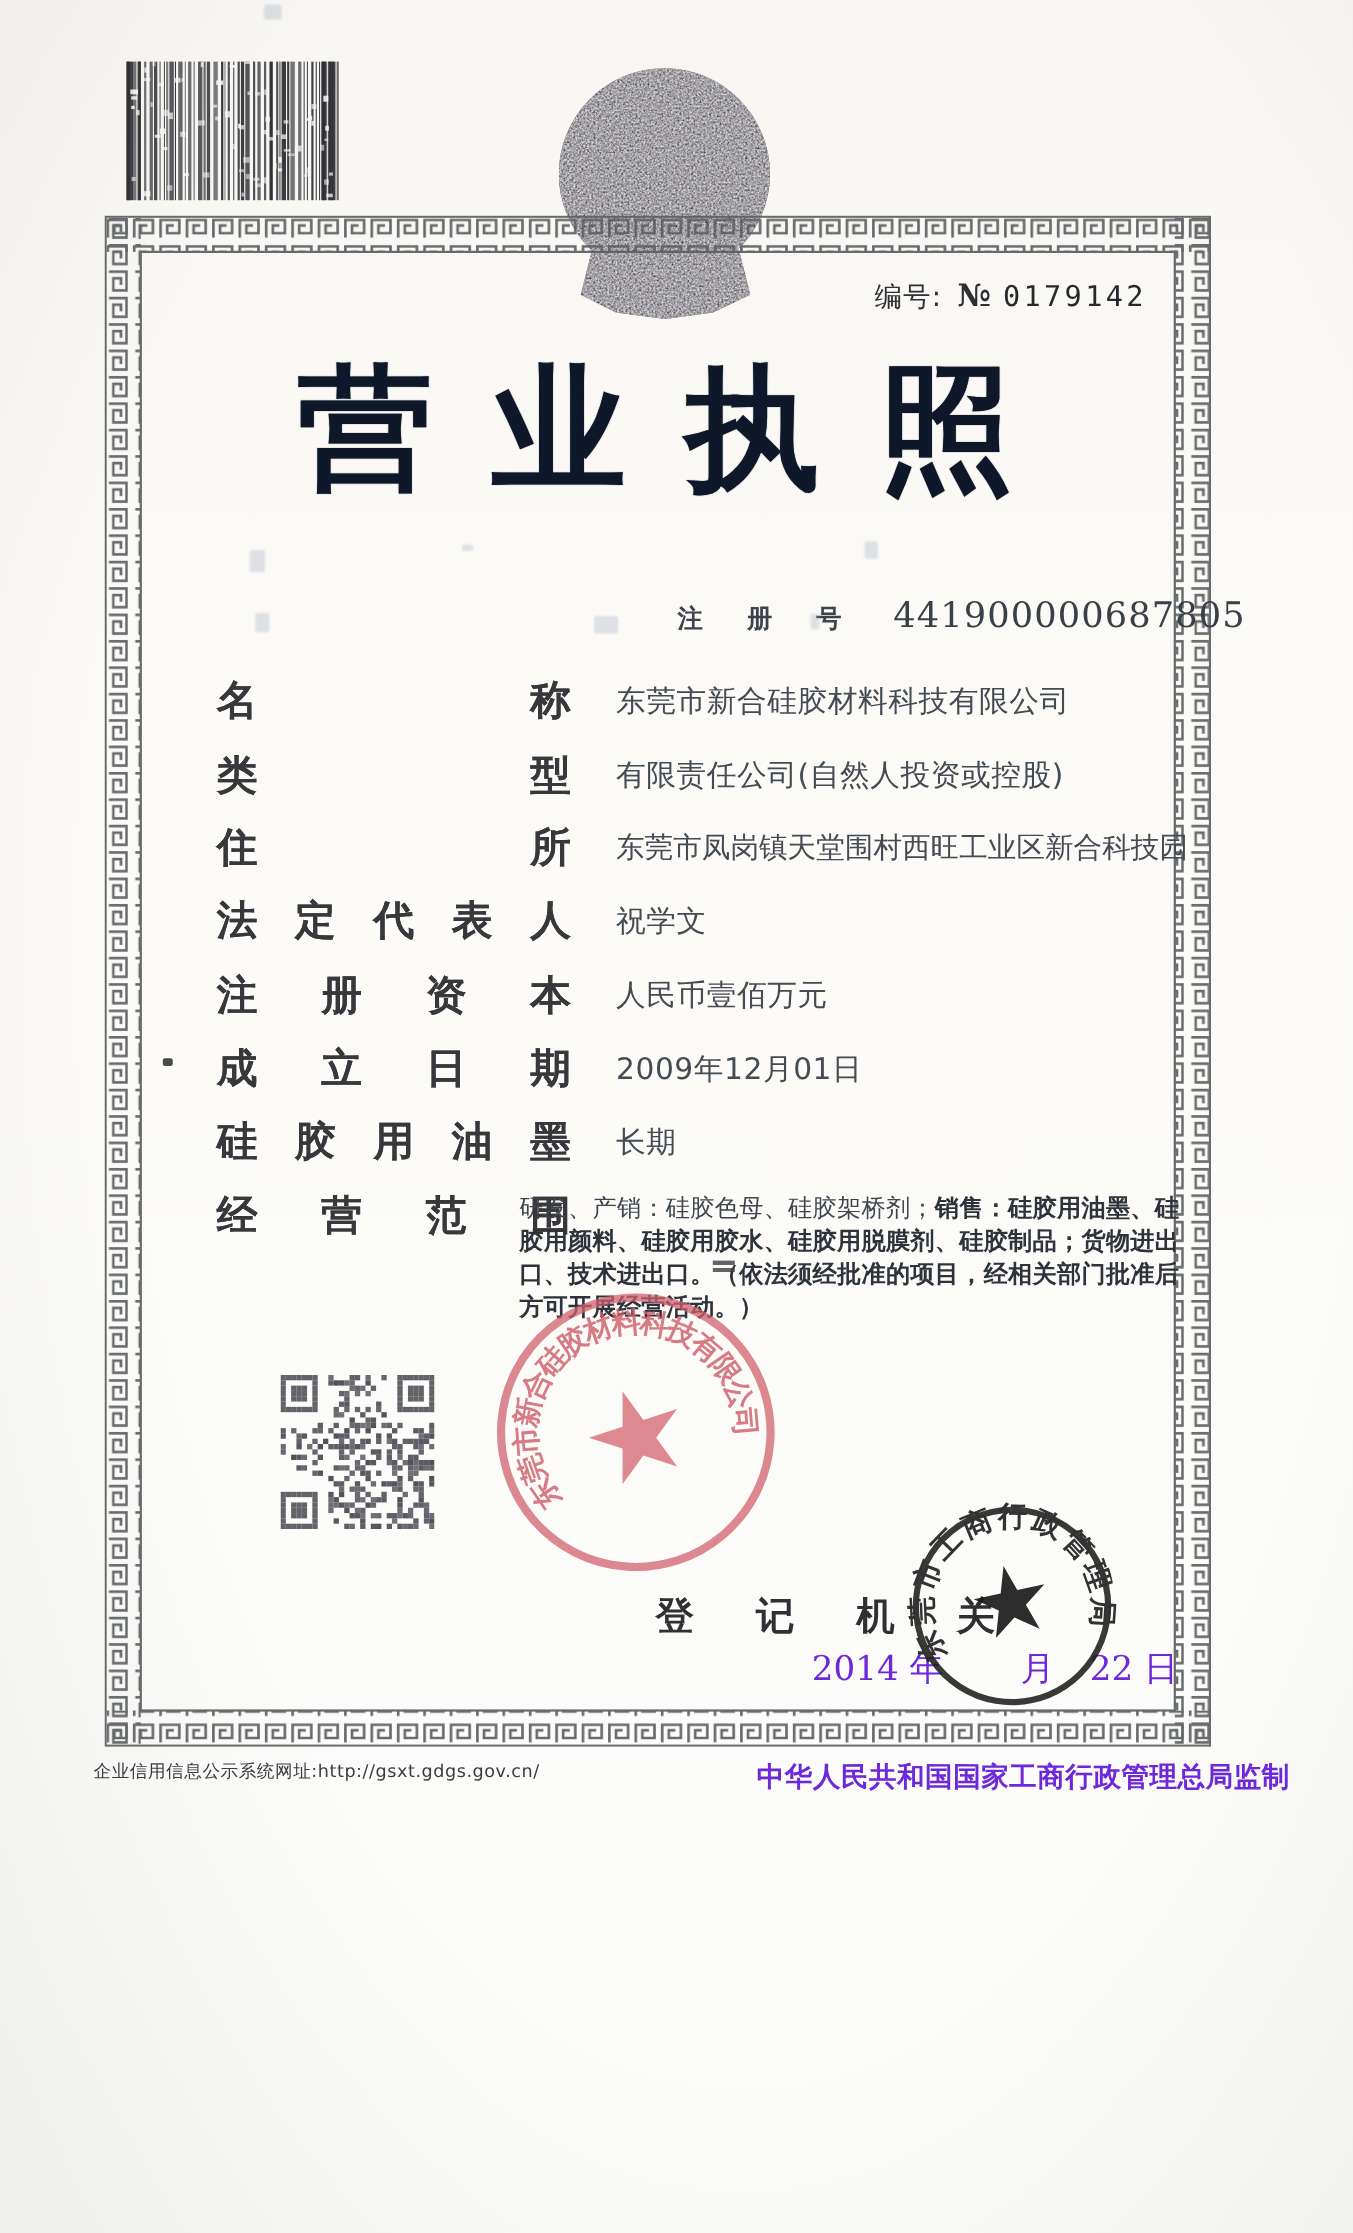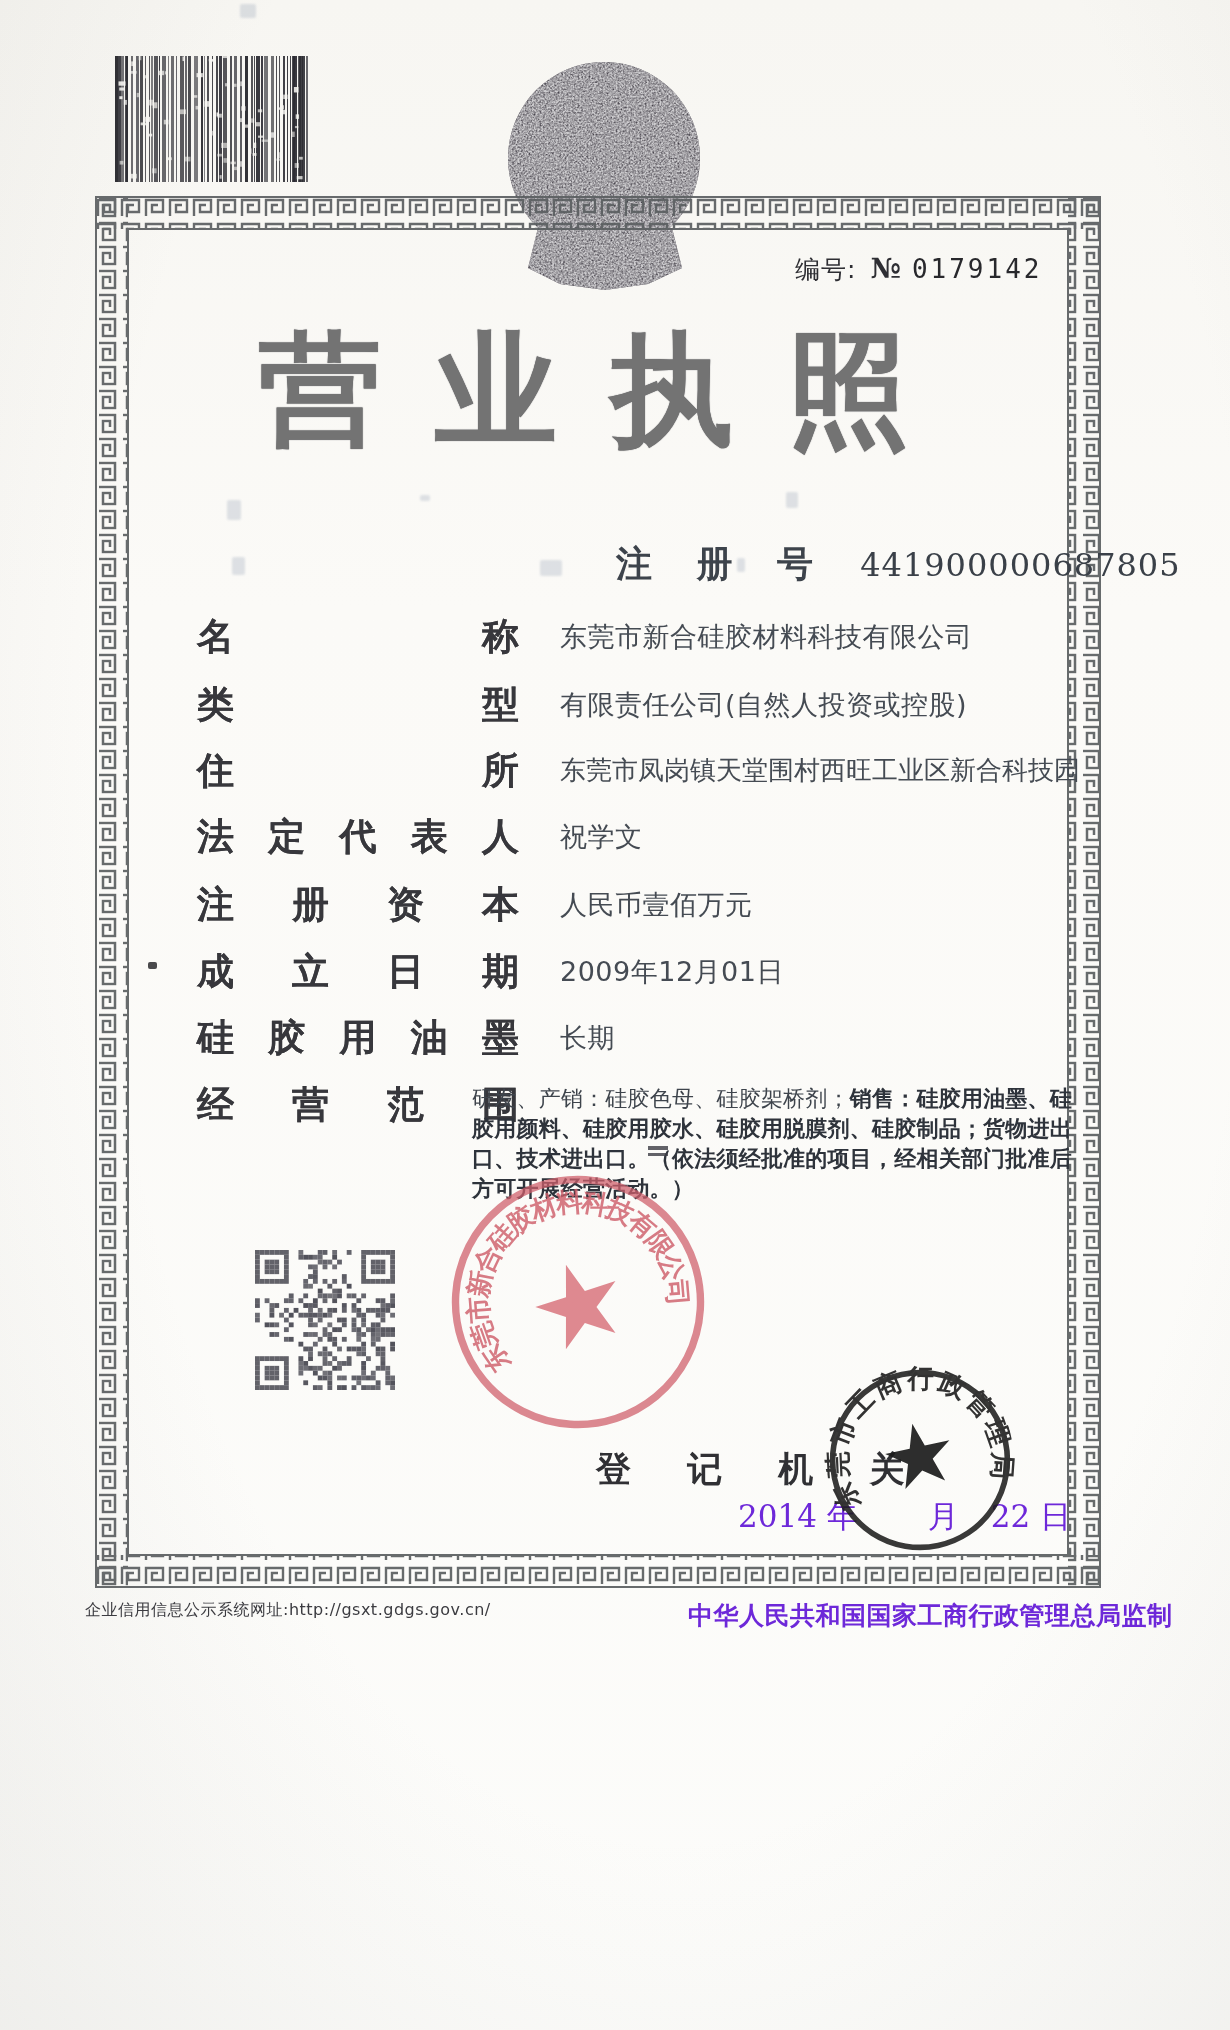--- a/index.html
+++ b/index.html
@@ -30,9 +30,9 @@
 
   
   .title{
-    position:absolute;left:205px;top:310px;width:770px;text-align:left;
+    position:absolute;left:205px;top:310px;width:770px;text-align:right;
     font-size:122px;font-weight:900;letter-spacing:54px;text-indent:54px;
-    color:#737373;text-shadow:0 0 1px #4a4a4f;
+    color:#0f172a;text-shadow:0 0 1px #4a4a4f;
     font-family:"DejaVu Sans",sans-serif;white-space:nowrap;
   }
 

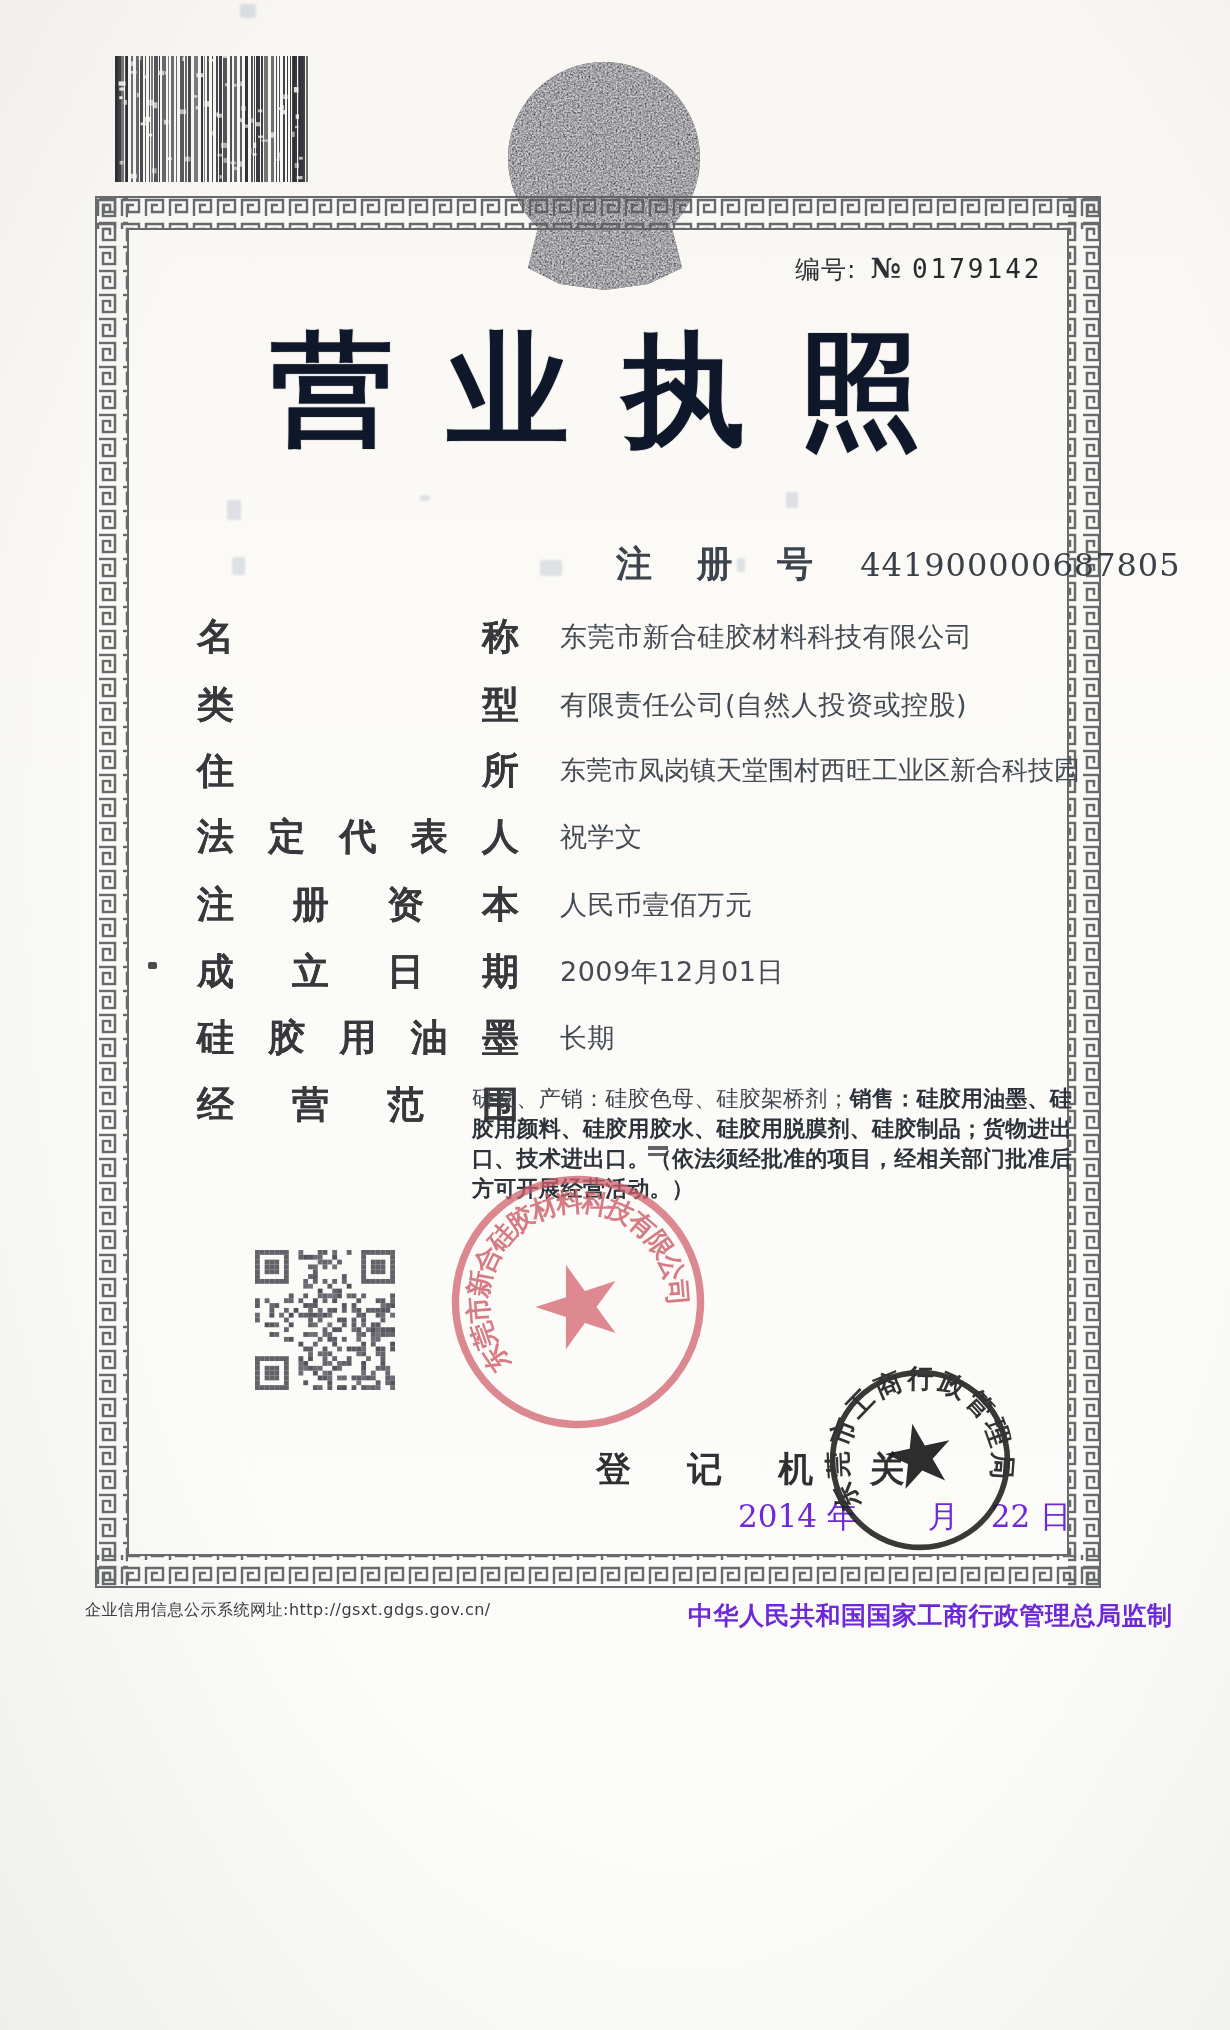--- a/index.html
+++ b/index.html
@@ -38,7 +38,7 @@
 
   
   .regno{position:absolute;left:616px;top:540px;white-space:nowrap;color:#3d434b;}
-  .regno .lbl{font-size:36px;letter-spacing:16px;font-weight:600;}
+  .regno .lbl{font-size:23px;letter-spacing:16px;font-weight:600;}
   .regno .val{font-family:"DejaVu Serif",serif;font-size:32px;letter-spacing:1px;margin-left:26px;color:#3a4048;}
 
   

